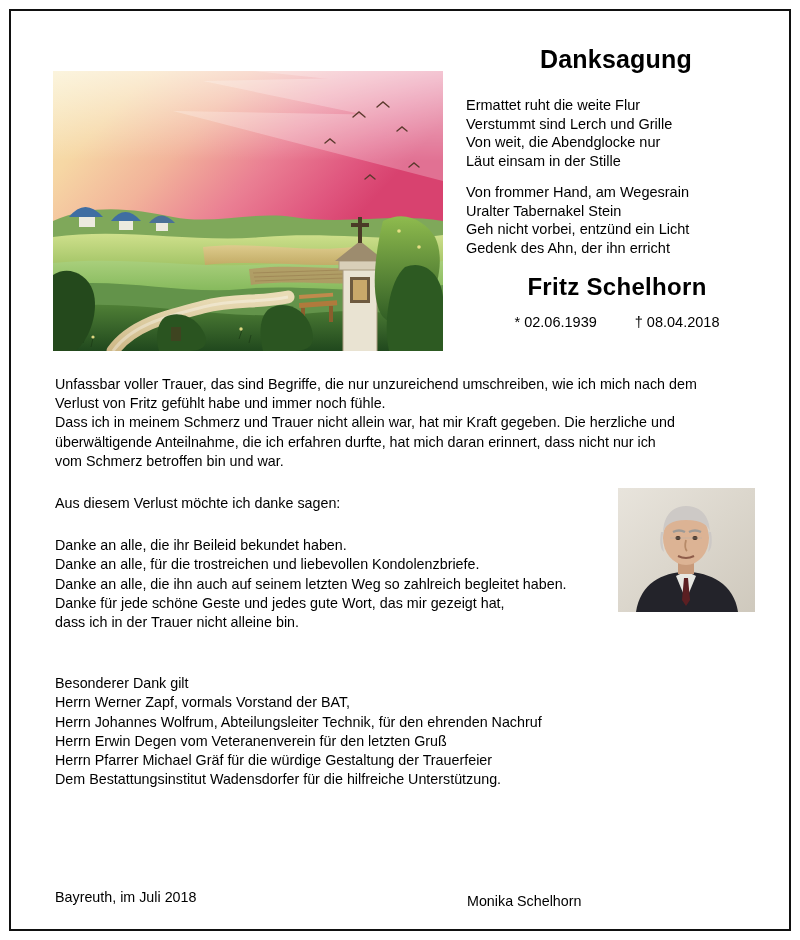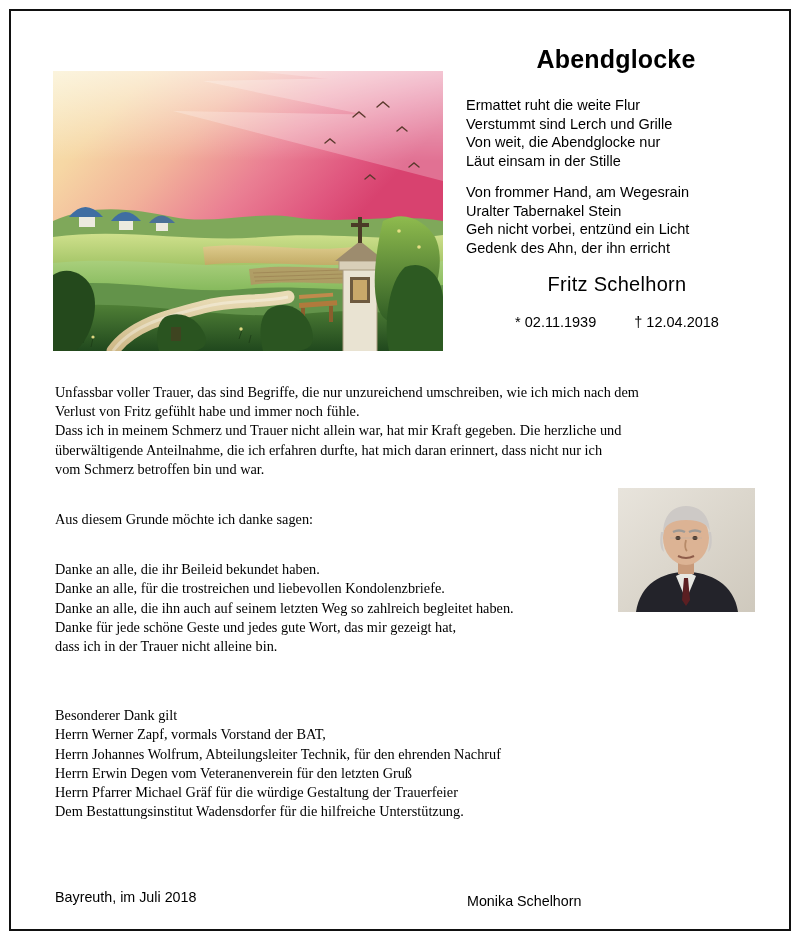--- a/index.html
+++ b/index.html
@@ -293,7 +293,7 @@
           </svg>
         </div>
 
-        <div class="obit-title">Abendglocke</div>
+        <div class="obit-title">Danksagung</div>
         <div class="verse v1" style="white-space: pre-line;">Ermattet ruht die weite Flur
 Verstummt sind Lerch und Grille
 Von weit, die Abendglocke nur

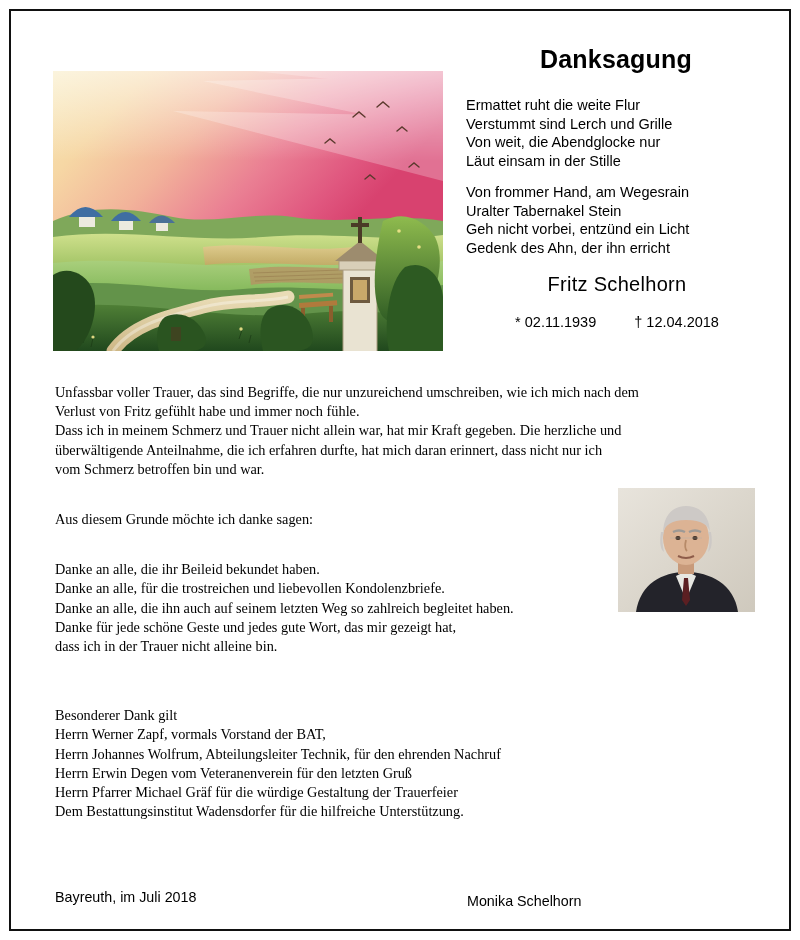--- a/index.html
+++ b/index.html
@@ -72,8 +72,8 @@
     top: 262px;
     width: 320px;
     text-align: center;
-    font-size: 20px;
-    font-weight: normal;
+    font-size: 24px;
+    font-weight: bold;
     letter-spacing: 0.3px;
   }
   .dates {

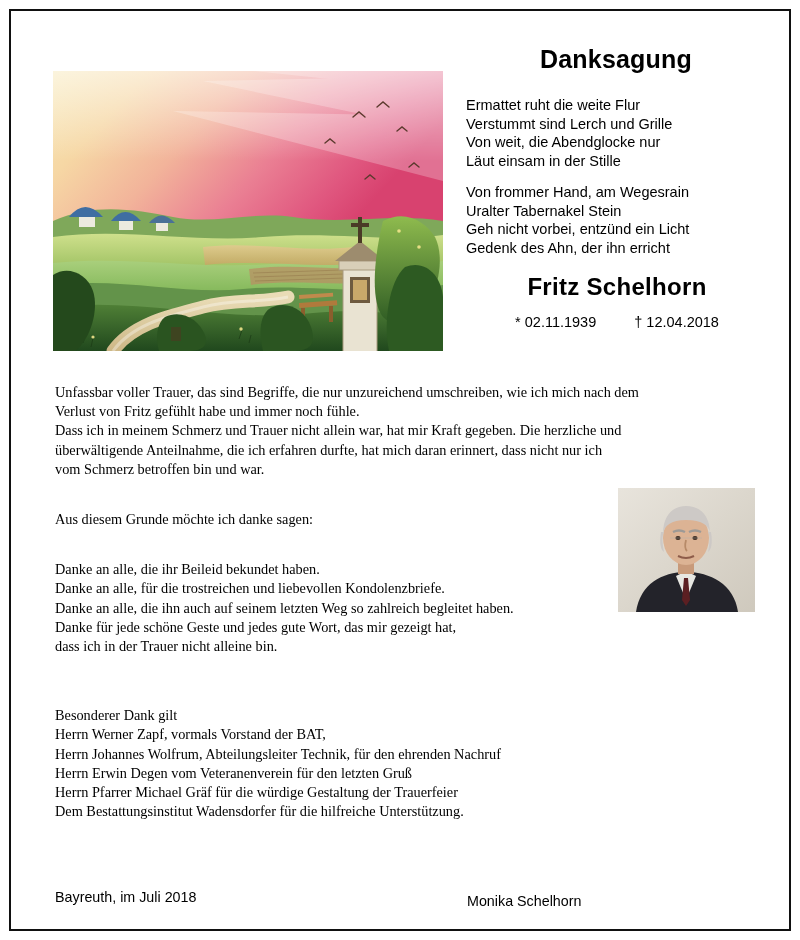--- a/index.html
+++ b/index.html
@@ -304,7 +304,7 @@
 Gedenk des Ahn, der ihn erricht</div>
         <div class="deceased-name">Fritz Schelhorn</div>
         <div class="dates">
-          <span class="birth">* 02.11.1939</span><span class="death">† 12.04.2018</span>
+          <span class="birth">* 02.06.1939</span><span class="death">† 12.04.2018</span>
         </div>
       </div>
 

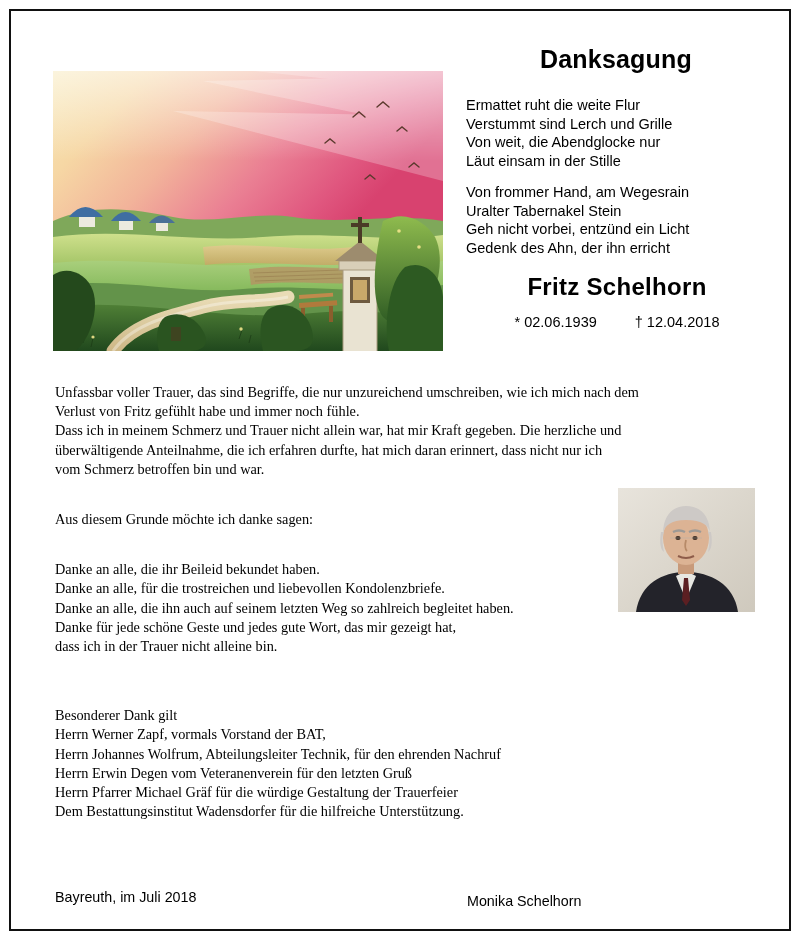--- a/index.html
+++ b/index.html
@@ -304,7 +304,7 @@
 Gedenk des Ahn, der ihn erricht</div>
         <div class="deceased-name">Fritz Schelhorn</div>
         <div class="dates">
-          <span class="birth">* 02.06.1939</span><span class="death">† 12.04.2018</span>
+          <span class="birth">* 02.06.1939</span><span class="death">† 08.04.2018</span>
         </div>
       </div>
 

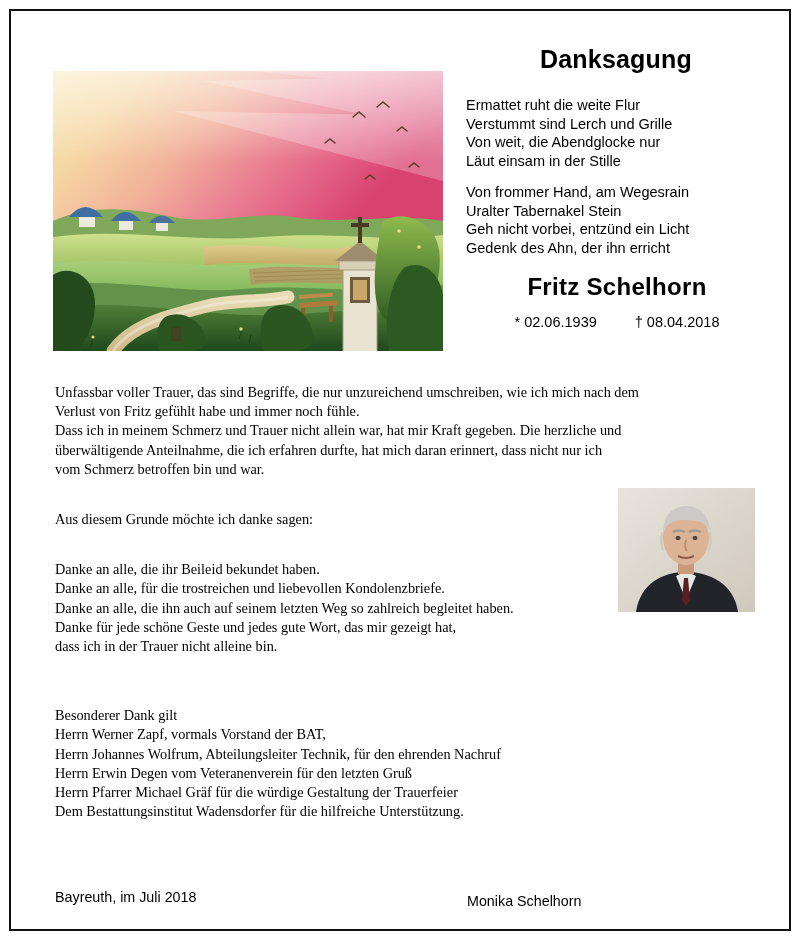--- a/index.html
+++ b/index.html
@@ -107,7 +107,7 @@
     font-size: 14.3px;
     line-height: 19.2px;
   }
-  .para { margin: 12px 0 0 0; white-space: pre-line; font-family: Liberation Serif, serif; }
+  .para { margin: 4px 0 0 0; white-space: pre-line; }
   .spacer-sm { height: 19px; }
 
   .block-thanks { width: 560px; }

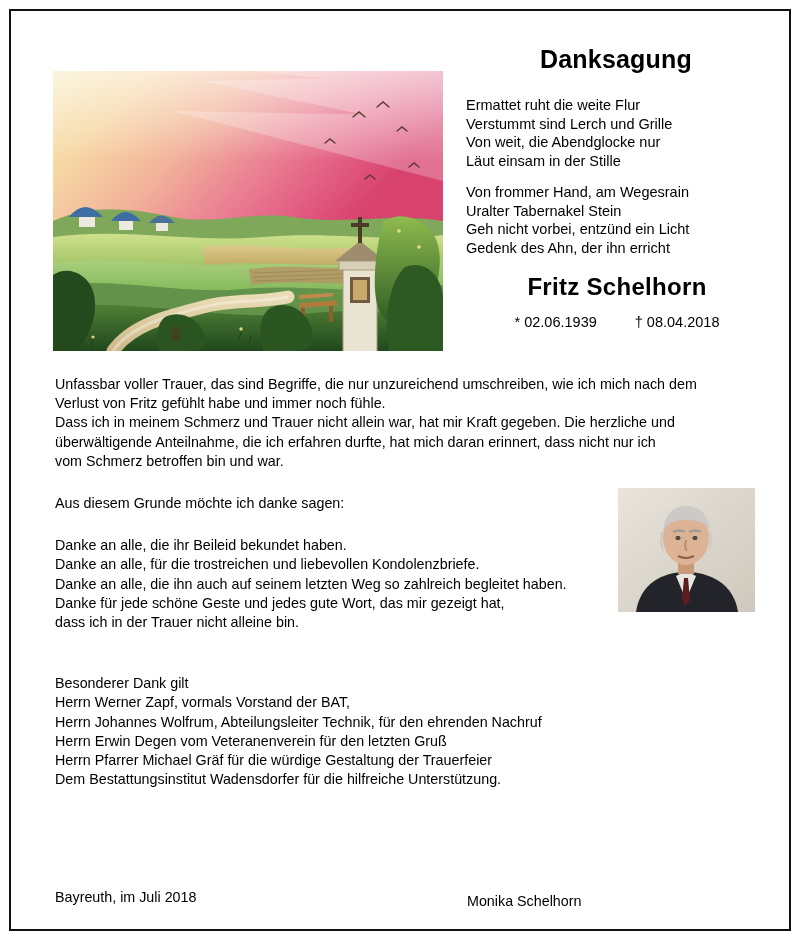--- a/index.html
+++ b/index.html
@@ -353,7 +353,7 @@
 überwältigende Anteilnahme, die ich erfahren durfte, hat mich daran erinnert, dass nicht nur ich
 vom Schmerz betroffen bin und war.</div>
         <div class="spacer-sm"></div>
-        <div class="para">Aus diesem Grunde möchte ich danke sagen:</div>
+        <div class="para">Aus diesem Verlust möchte ich danke sagen:</div>
         <div class="spacer-sm"></div>
         <div class="para block-thanks">Danke an alle, die ihr Beileid bekundet haben.
 Danke an alle, für die trostreichen und liebevollen Kondolenzbriefe.

